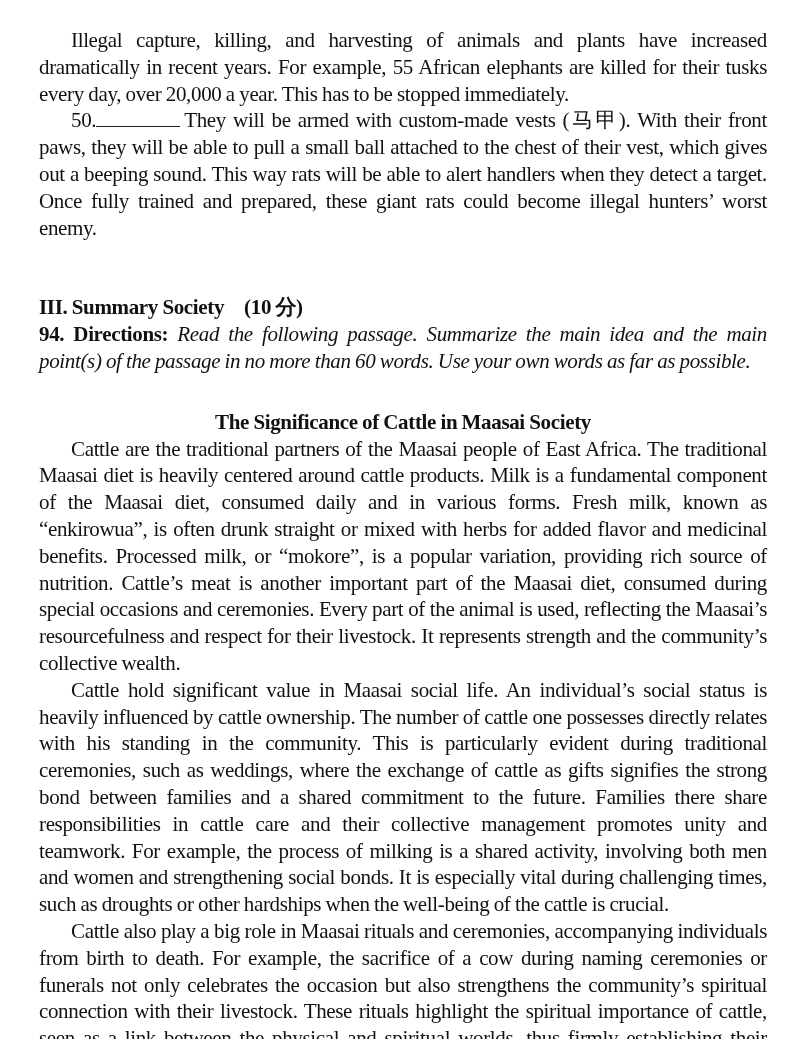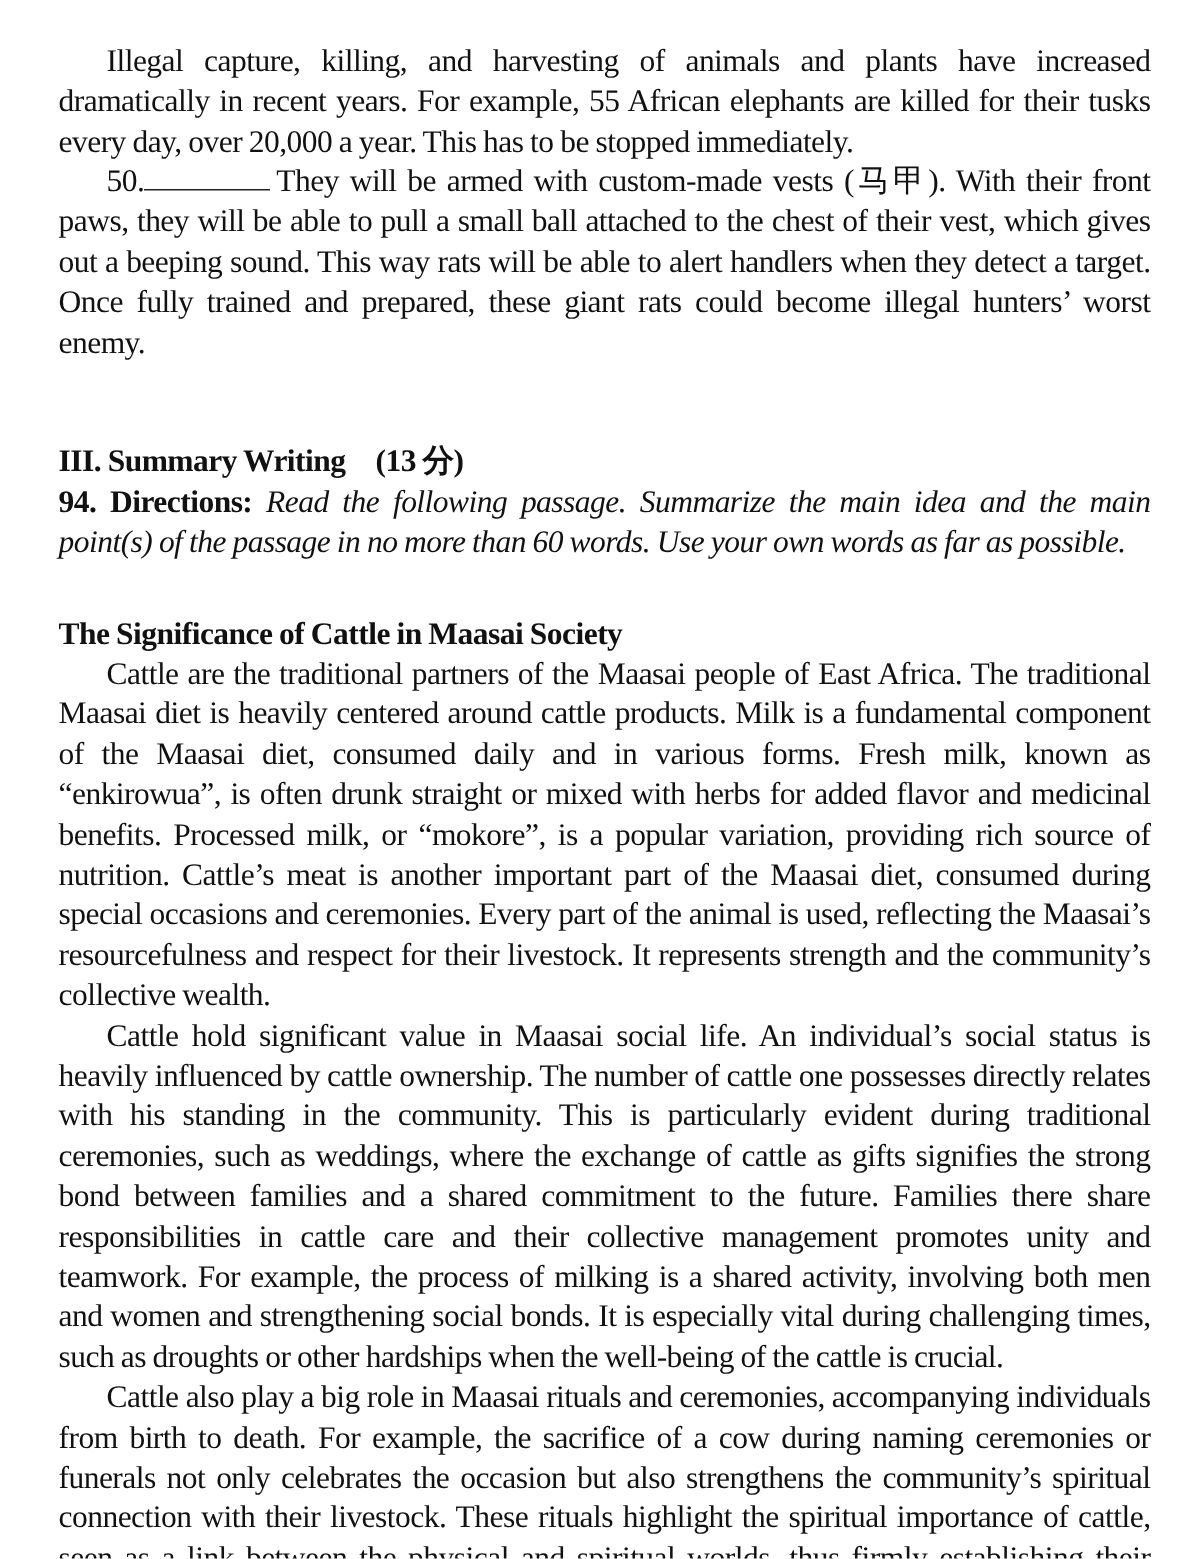--- a/index.html
+++ b/index.html
@@ -33,7 +33,7 @@
 
   <div class="section-gap"></div>
 
-  <p class="heading"><span>III. Summary Writing</span><span class="score">(13 分)</span></p>
+  <p class="heading"><span>III. Summary Society</span><span class="score">(13 分)</span></p>
   <p><span class="directions-label">94. Directions:</span> <span class="directions-text">Read the following passage. Summarize the main idea and the main point(s) of the passage in no more than 60 words. Use your own words as far as possible.</span></p>
 
   <div class="title-gap"></div>

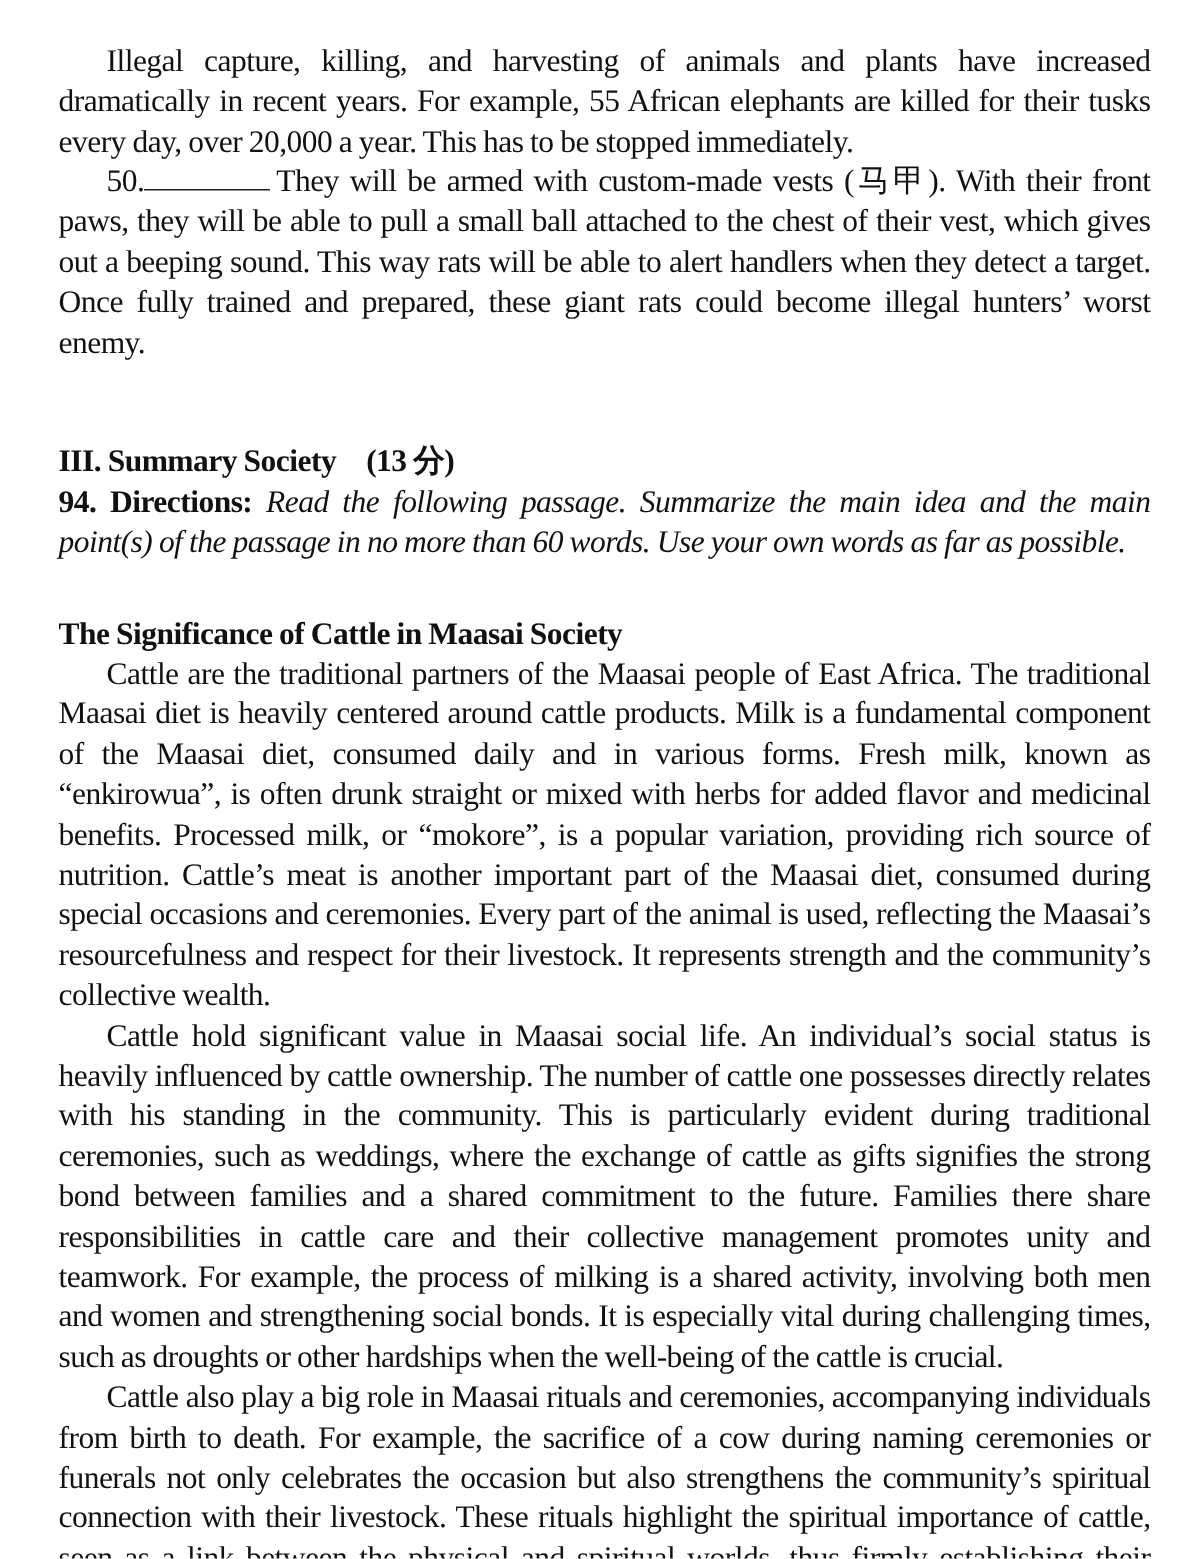--- a/index.html
+++ b/index.html
@@ -33,7 +33,7 @@
 
   <div class="section-gap"></div>
 
-  <p class="heading"><span>III. Summary Society</span><span class="score">(13 分)</span></p>
+  <p class="heading"><span>III. Summary Society</span><span class="score">(10 分)</span></p>
   <p><span class="directions-label">94. Directions:</span> <span class="directions-text">Read the following passage. Summarize the main idea and the main point(s) of the passage in no more than 60 words. Use your own words as far as possible.</span></p>
 
   <div class="title-gap"></div>

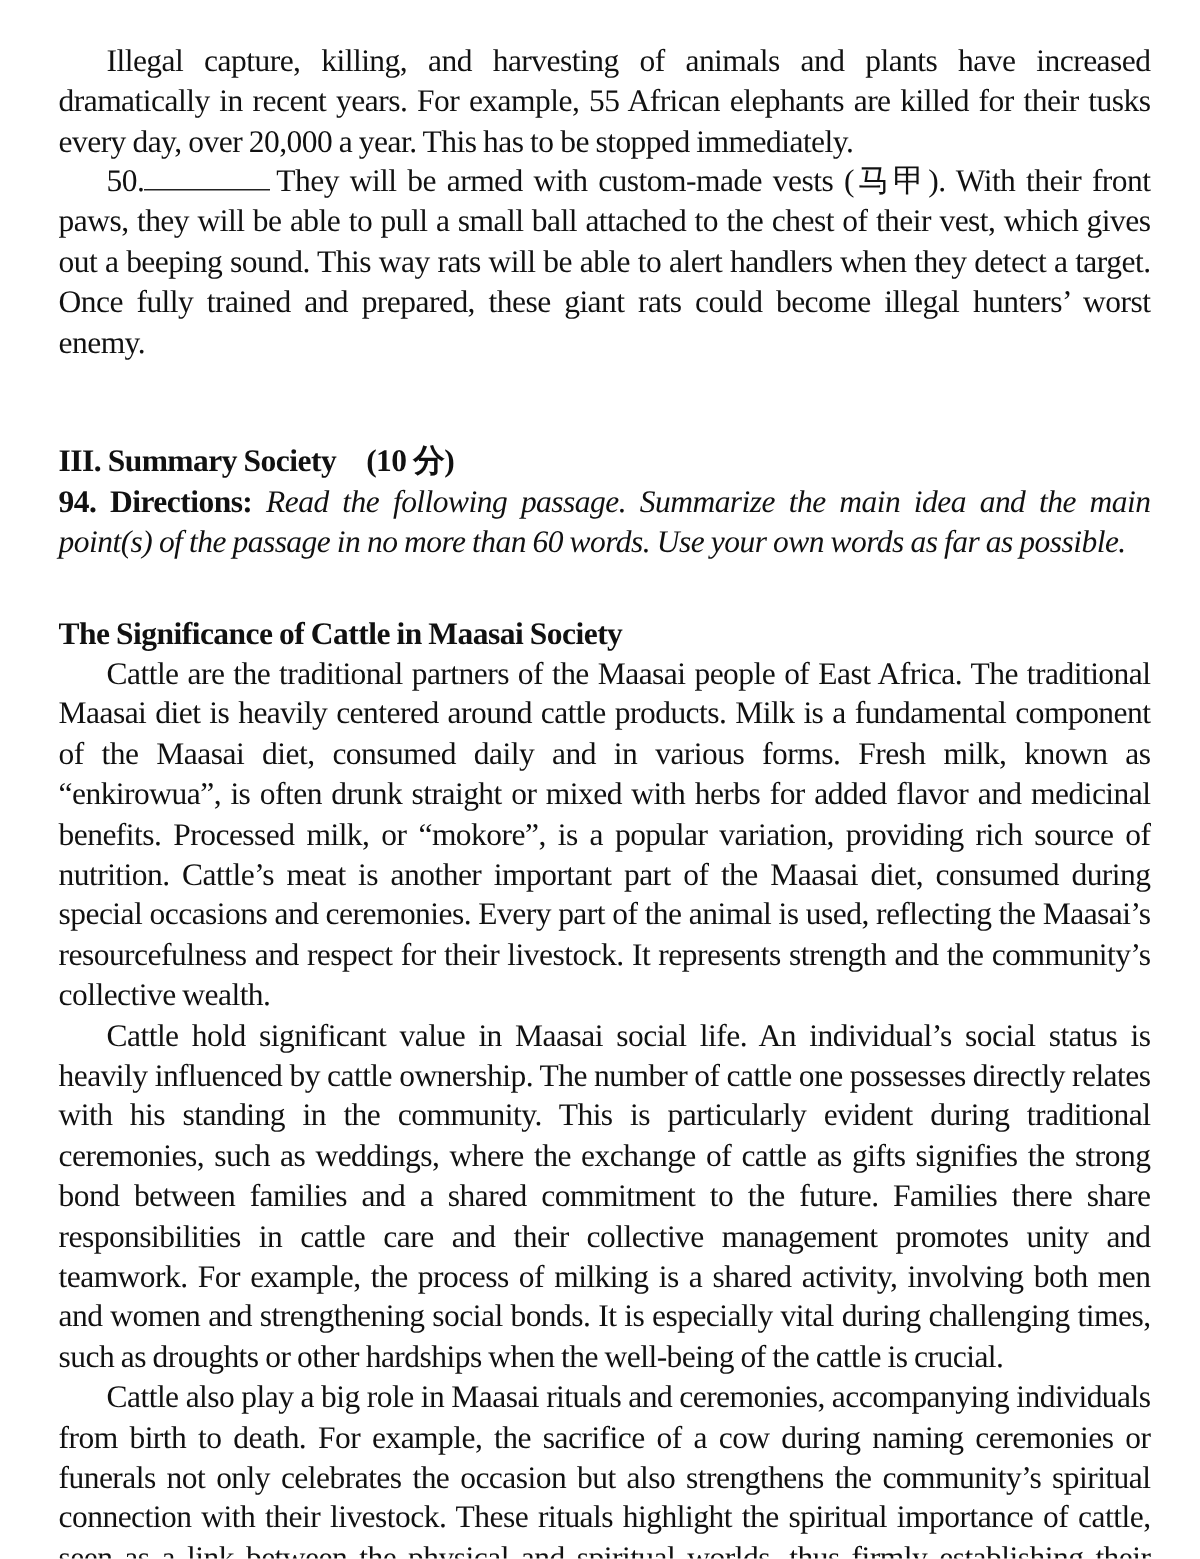--- a/index.html
+++ b/index.html
@@ -22,7 +22,7 @@
     .directions-label { font-weight: bold; }
     .directions-text { font-style: italic; margin-top: 24px; }
     .title-gap { height: 34px; }
-    .passage-title { text-align: left; font-weight: bold; }
+    .passage-title { text-align: center; font-weight: bold; }
   </style>
 </head>
 <body>

